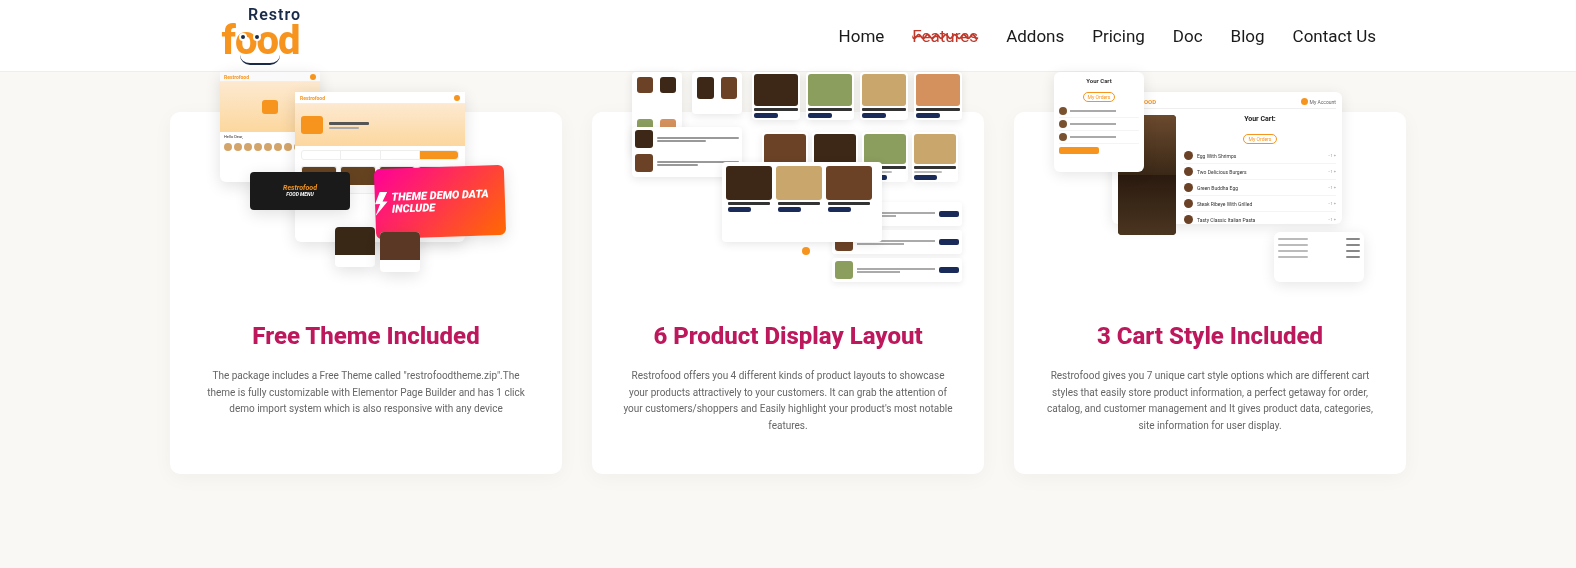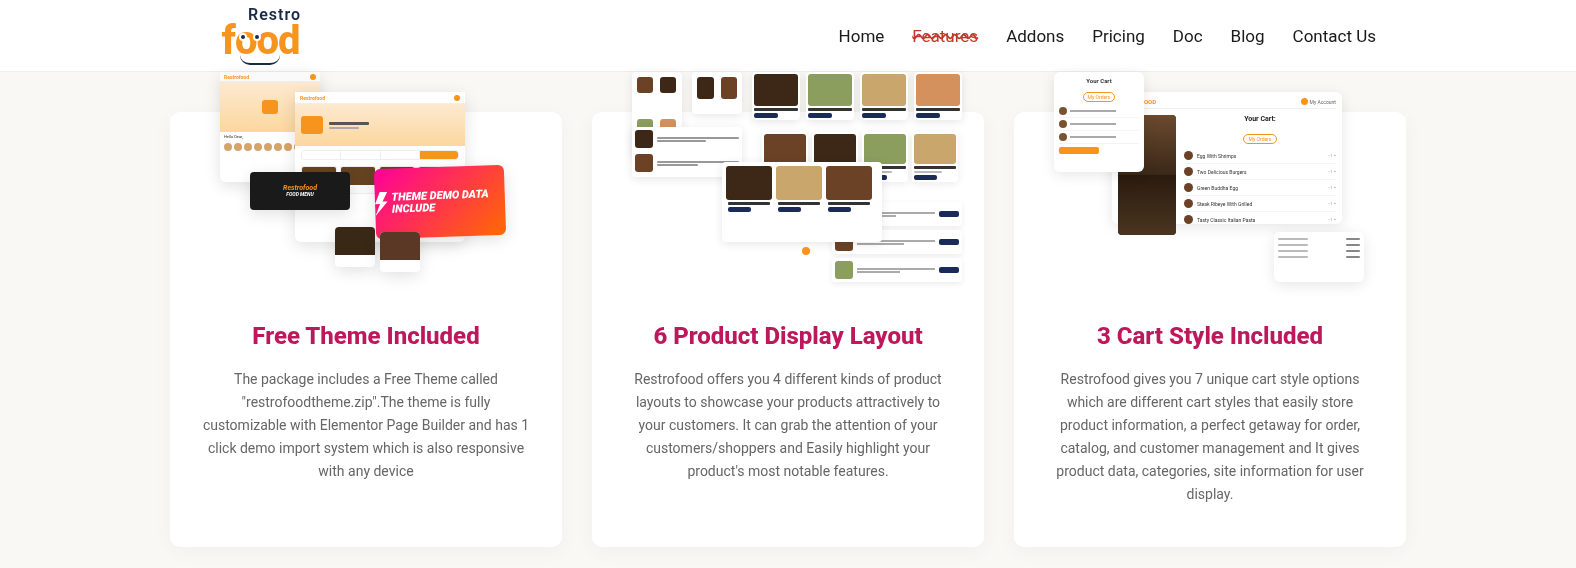--- a/index.html
+++ b/index.html
@@ -118,7 +118,7 @@
   margin-bottom: 18px;
 }
 .card p {
-  font-size: 14px;
+  font-size: 10px;
   line-height: 1.65;
   color: #666;
 }

